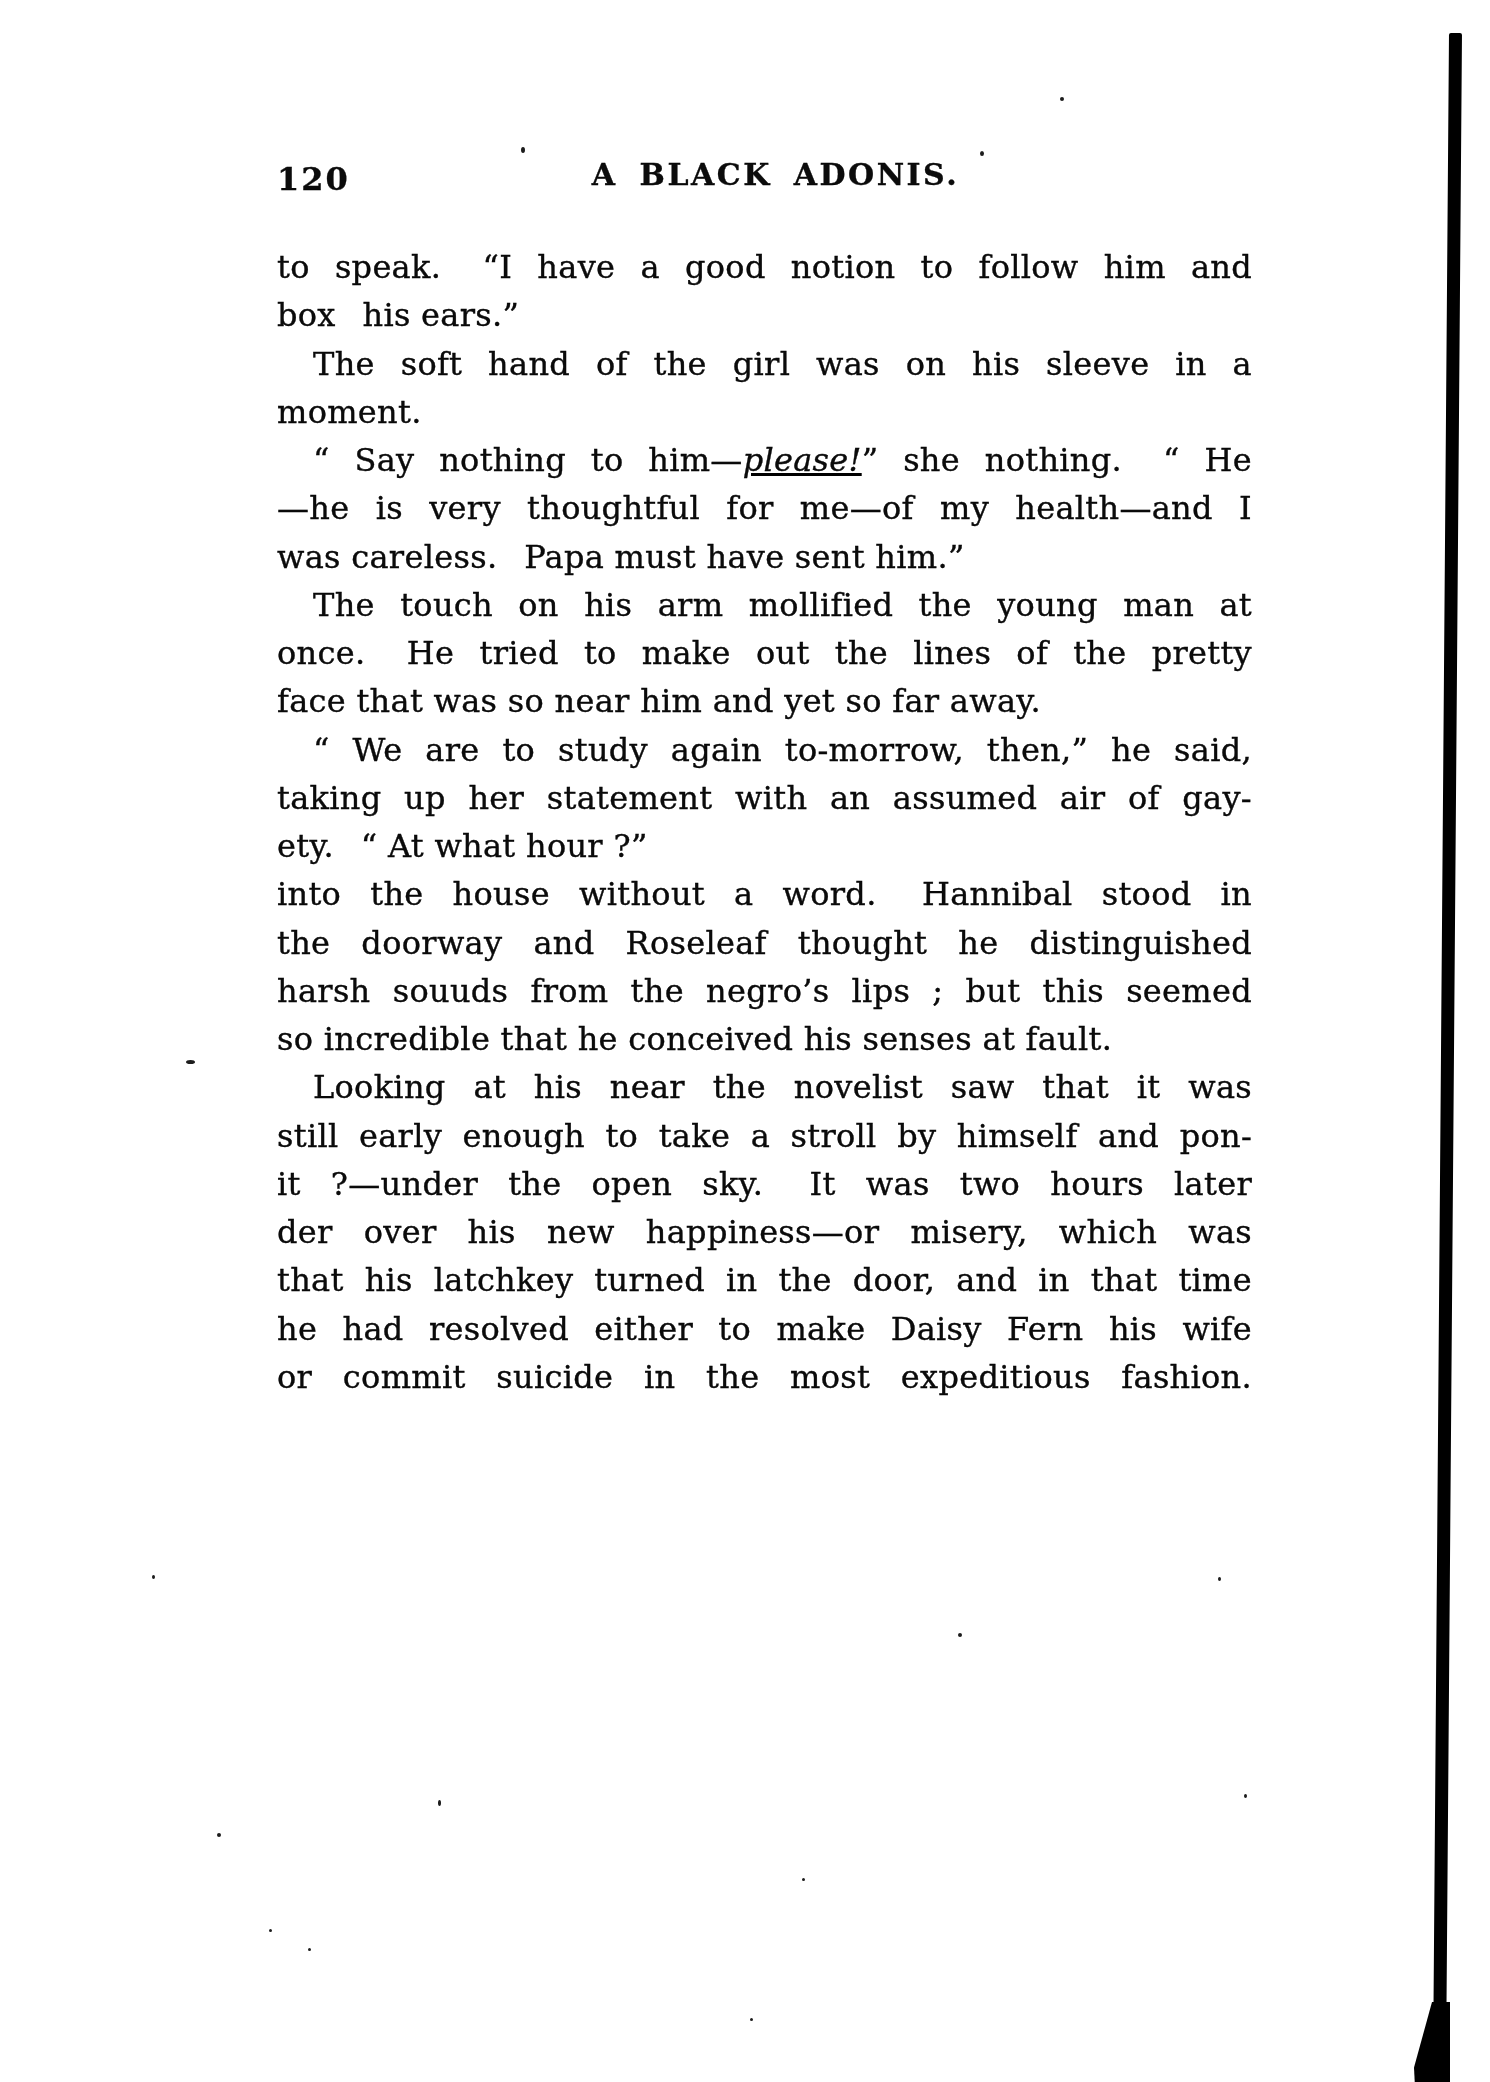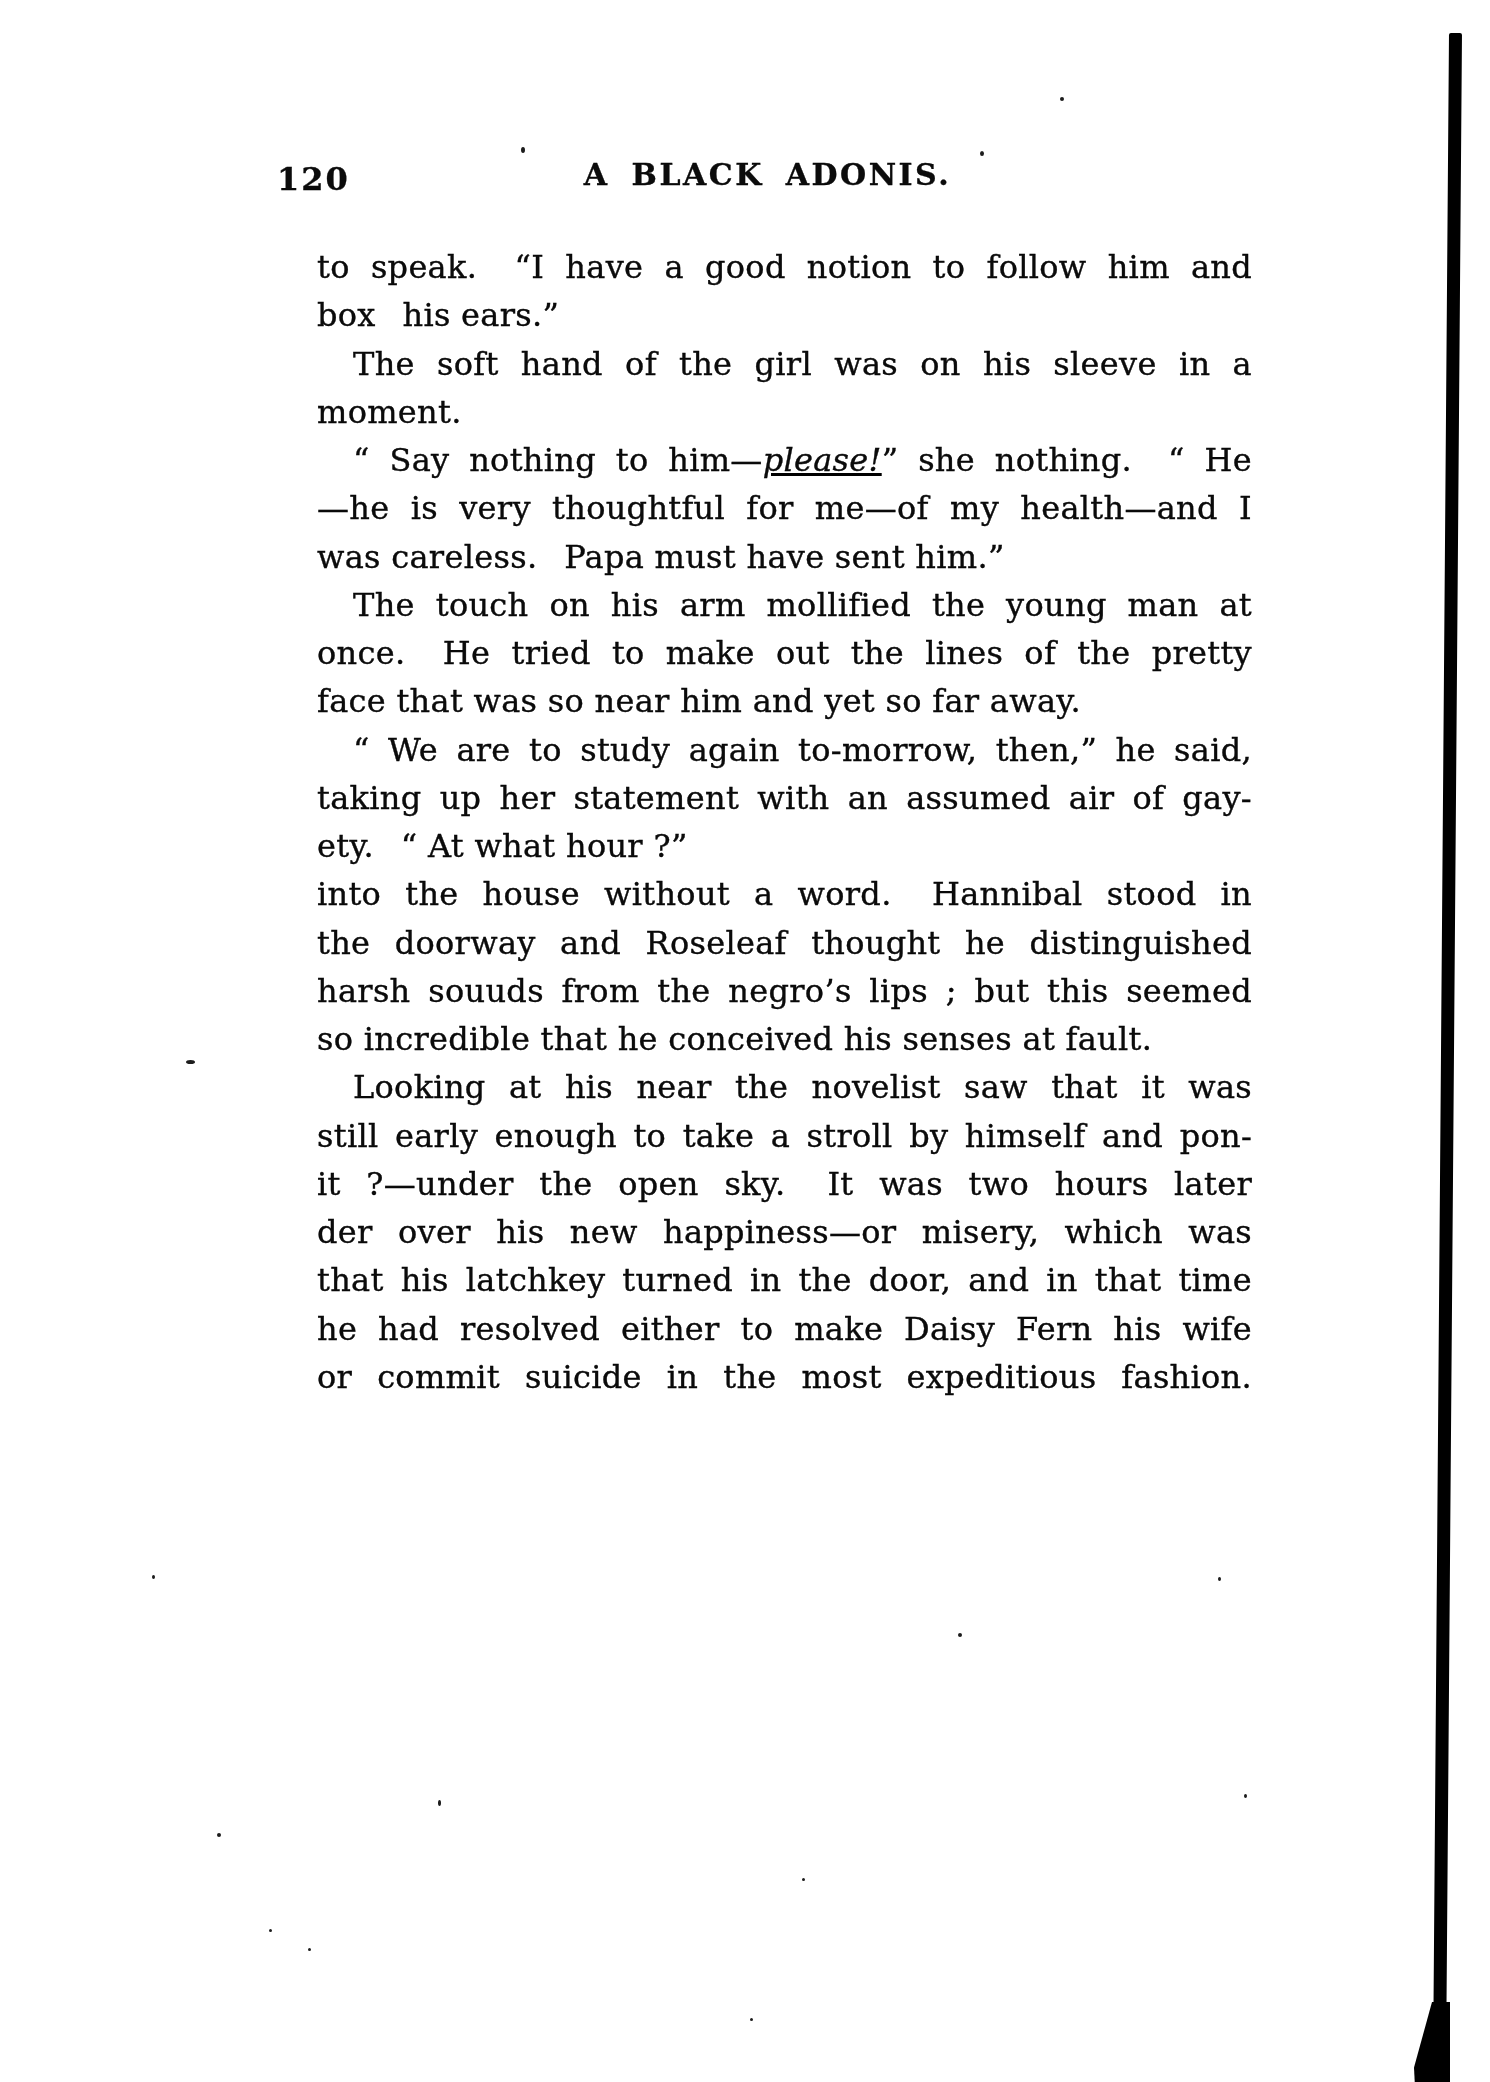--- a/index.html
+++ b/index.html
@@ -15,7 +15,7 @@
     -webkit-text-stroke:0.3px #000;
   }
   .header-title{
-    position:absolute;left:262px;top:157px;width:975px;padding-left:18px;
+    position:absolute;left:270px;top:157px;width:975px;padding-left:18px;
     text-align:center;font-size:30px;font-weight:bold;
     letter-spacing:2.5px;word-spacing:9px;
     -webkit-text-stroke:0.3px #000;

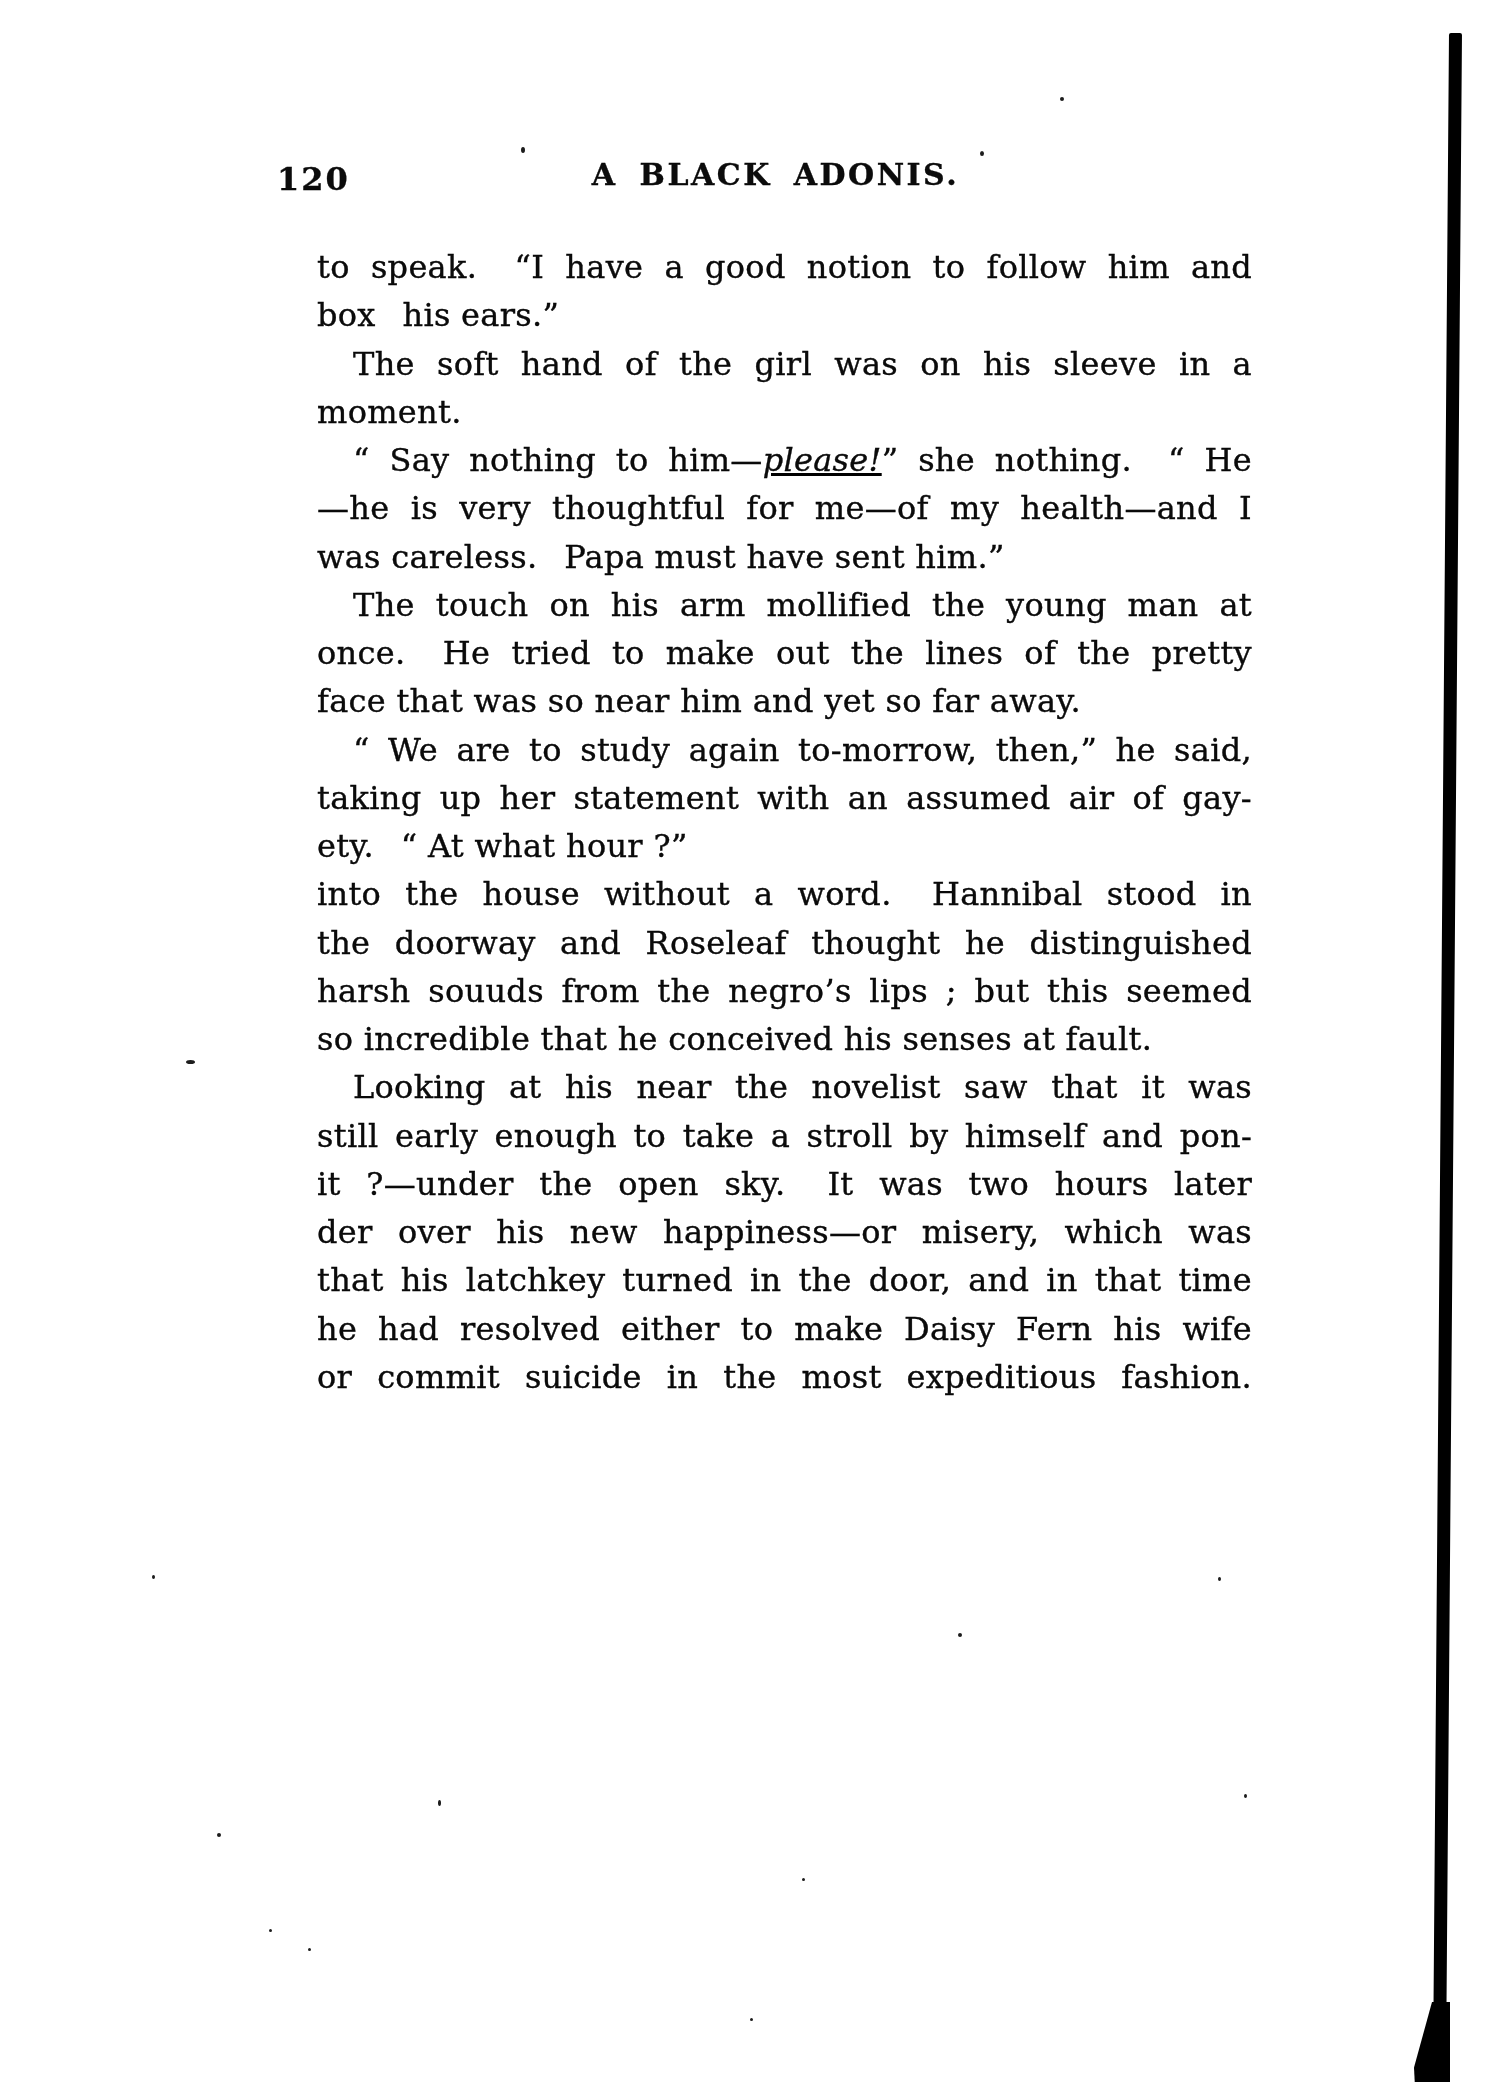--- a/index.html
+++ b/index.html
@@ -25,7 +25,7 @@
   }
   .line{
     line-height:48.25px;height:48.25px;
-    font-size:32px;letter-spacing:0.3px;margin-left:40px;
+    font-size:32px;letter-spacing:0.3px;
     -webkit-text-stroke:0.35px #000;
   }
   .line.j{text-align:justify;text-align-last:justify;}

